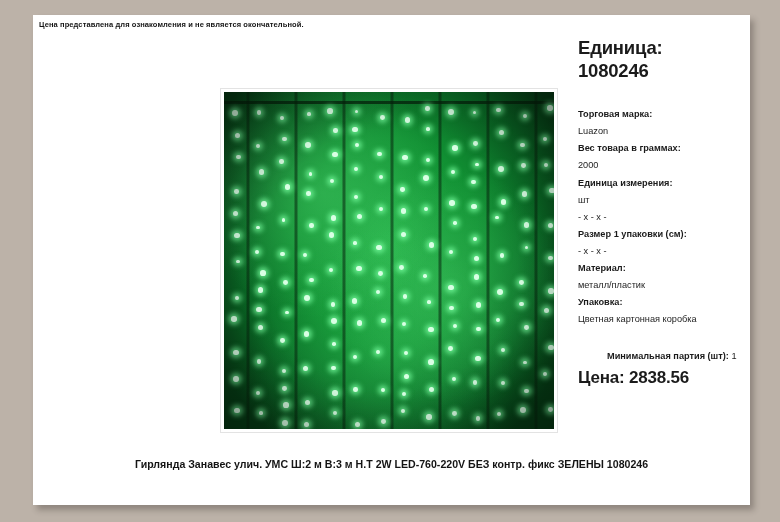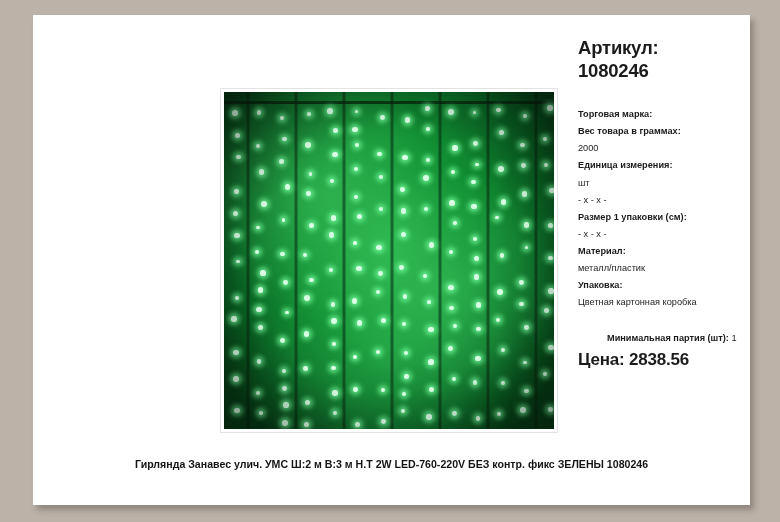--- a/index.html
+++ b/index.html
@@ -166,6 +166,7 @@
 
 <div id="page-sheet">
 
+  <div class="disclaimer">Цена представлена для ознакомления и не является окончательной.</div>
 
   <div class="photo-frame">
     <div class="photo">

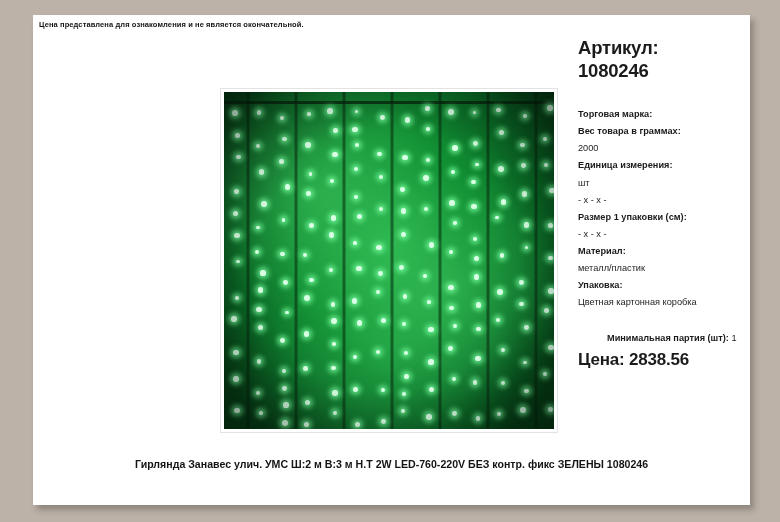--- a/index.html
+++ b/index.html
@@ -352,7 +352,7 @@
   <div class="info-col">
 
     <div class="article-heading">
-      <div>Артикул:</div>
+      <div>Единица:</div>
       <div>1080246</div>
     </div>
 

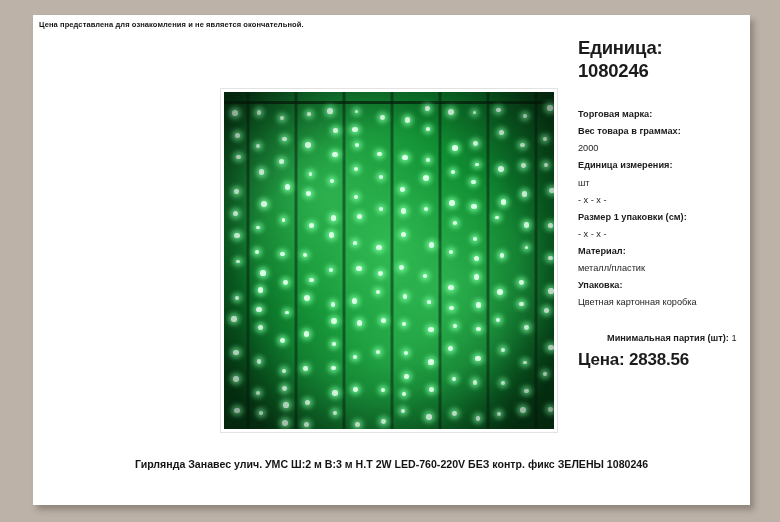--- a/index.html
+++ b/index.html
@@ -358,6 +358,7 @@
 
     <div class="spec-list" id="spec-list">
         <div class="spec-label">Торговая марка:</div>
+        <div class="spec-value">Luazon</div>
         <div class="spec-label">Вес товара в граммах:</div>
         <div class="spec-value">2000</div>
         <div class="spec-label">Единица измерения:</div>

